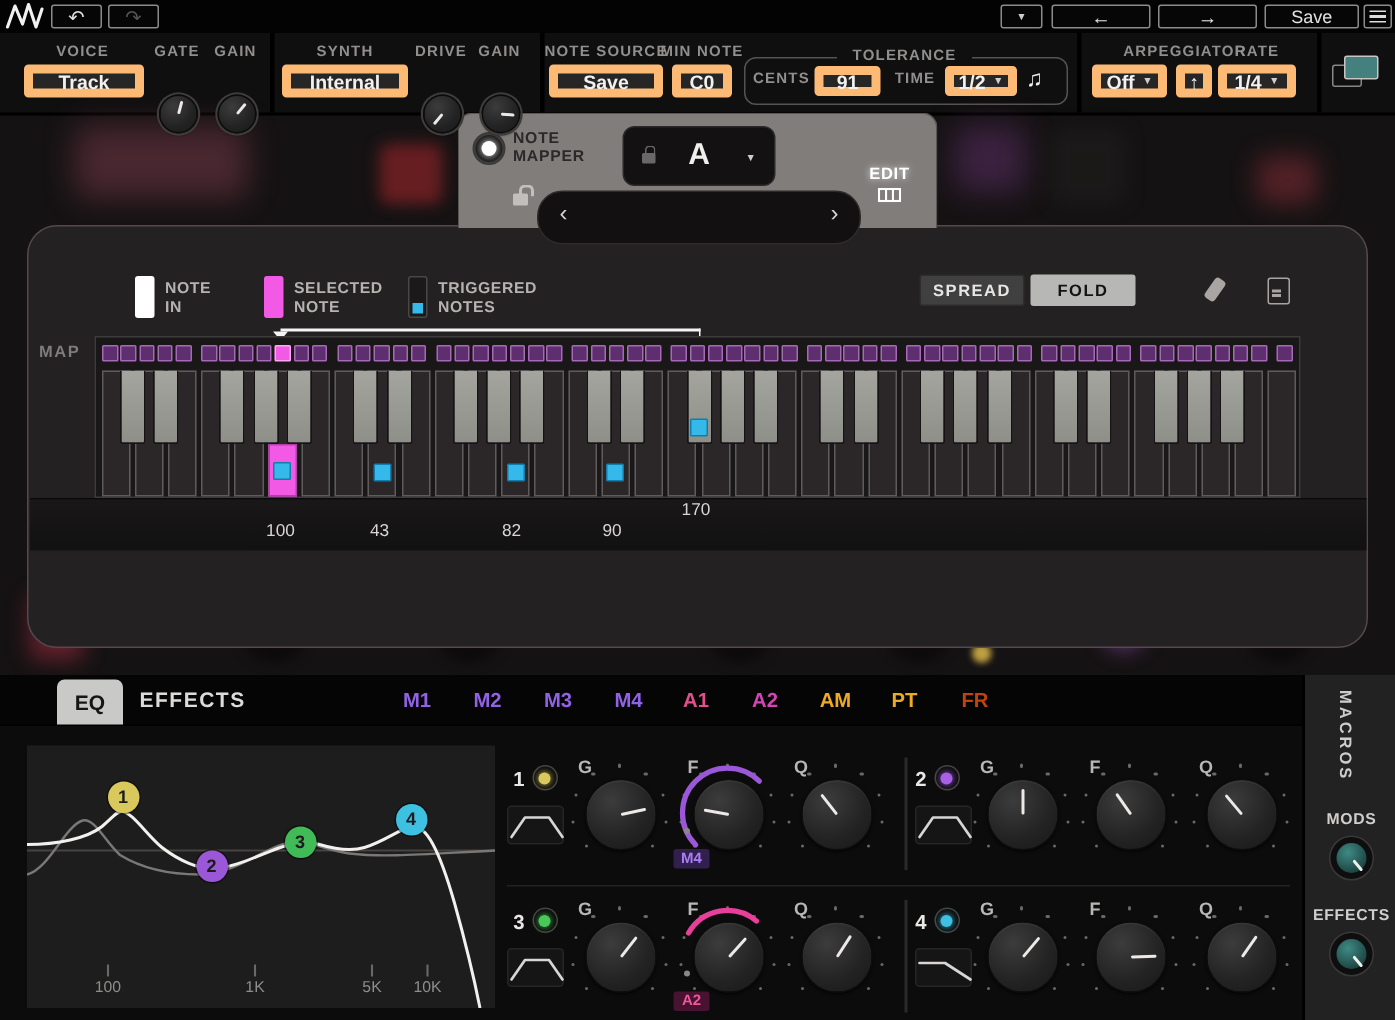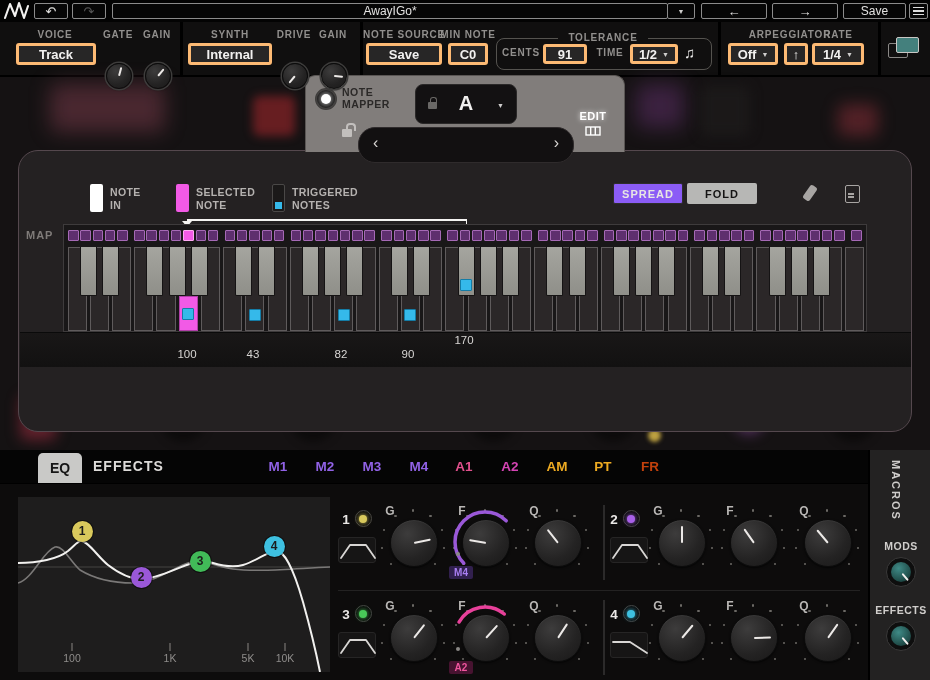--- a/index.html
+++ b/index.html
@@ -75,9 +75,6 @@
       </div>
     <div class="tbox" style="left:72px;width:34px;font-size:13px;color:#555;">
         <span>↷</span>
-      </div>
-    <div class="tbox" style="left:112px;width:556px;">
-        <span>AwayIGo*</span>
       </div>
     <div class="tbox" style="left:667px;width:28px;">
         <span class="caret" style="margin:0;">▼</span>

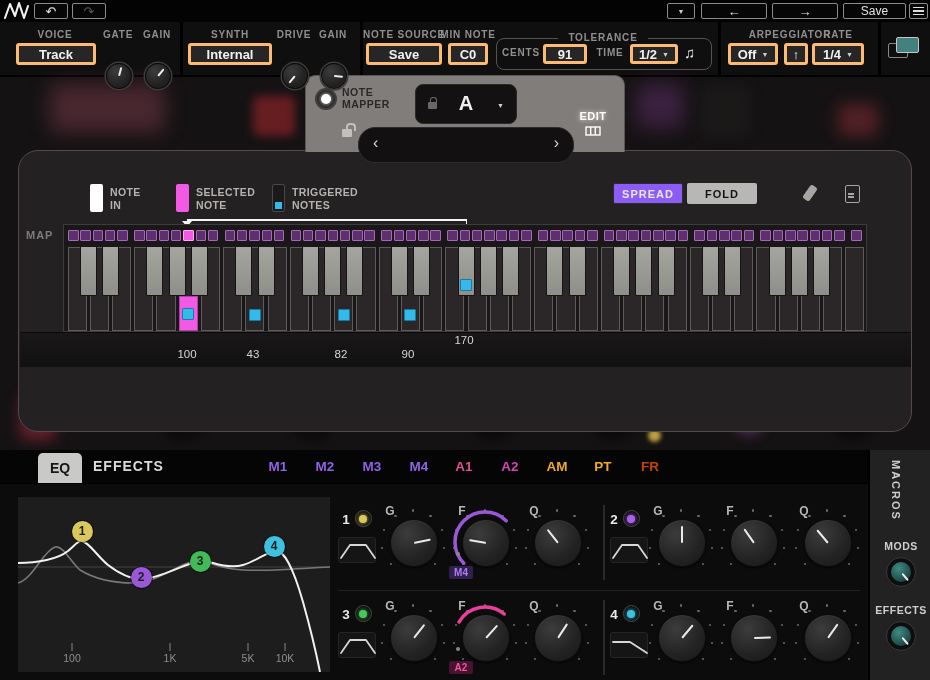--- a/index.html
+++ b/index.html
@@ -14,7 +14,7 @@
   
   #ctrlbar{position:absolute;left:0;top:22px;width:930px;height:53px;background:#100f0f;border-bottom:2px solid #000;}
   .sec-label{position:absolute;top:7px;font-size:10px;font-weight:bold;color:#918f8d;letter-spacing:.8px;text-align:center;}
-  .val-box{position:absolute;top:21px;height:22px;background:#272626;border:3px solid #fdba74;border-radius:3px;
+  .val-box{position:absolute;top:21px;height:22px;background:#272626;border:6px solid #fdba74;border-radius:3px;
            color:#f2f1f0;font-size:13px;font-weight:600;display:flex;align-items:center;justify-content:center;box-sizing:border-box;}
   .caret{font-size:7px;color:#cfcecd;margin-left:5px;}
   .vdiv{position:absolute;top:0;width:3px;height:53px;background:#000;}

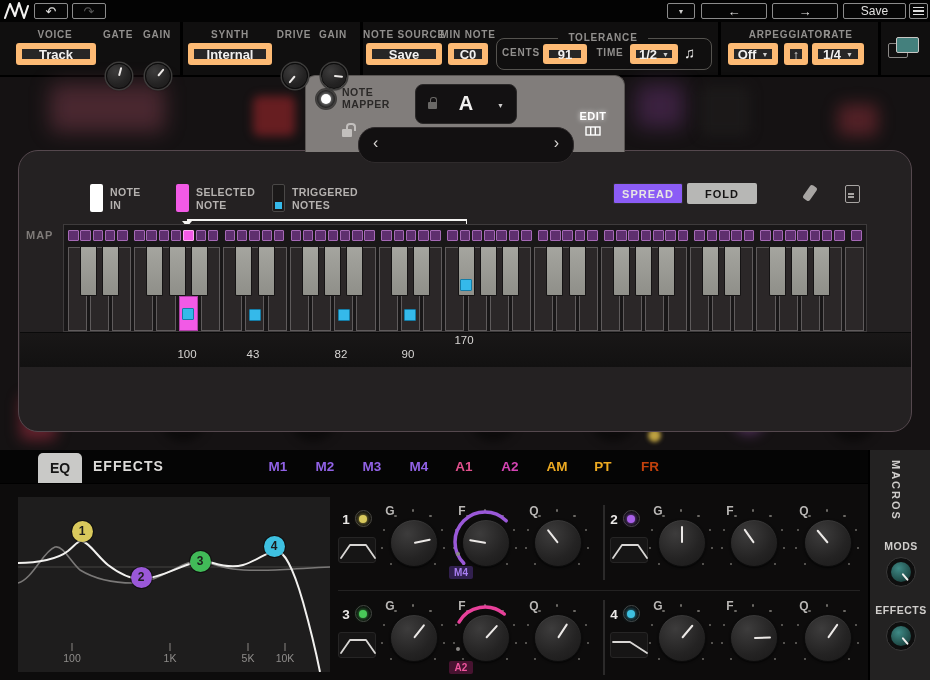--- a/index.html
+++ b/index.html
@@ -221,7 +221,7 @@
       <div>NOTES</div>
     </div>
 
-  <div class="pillbtn" style="left:613px;width:70px;background:#8b5cf6;color:#e8e6e4;border:1px solid #2e2d2c;">
+  <div class="pillbtn" style="left:613px;width:70px;background:#404040;color:#e8e6e4;border:1px solid #2e2d2c;">
       <span>SPREAD</span>
     </div>
   <div class="pillbtn" style="left:687px;width:70px;background:#b7b7b5;color:#141313;">

